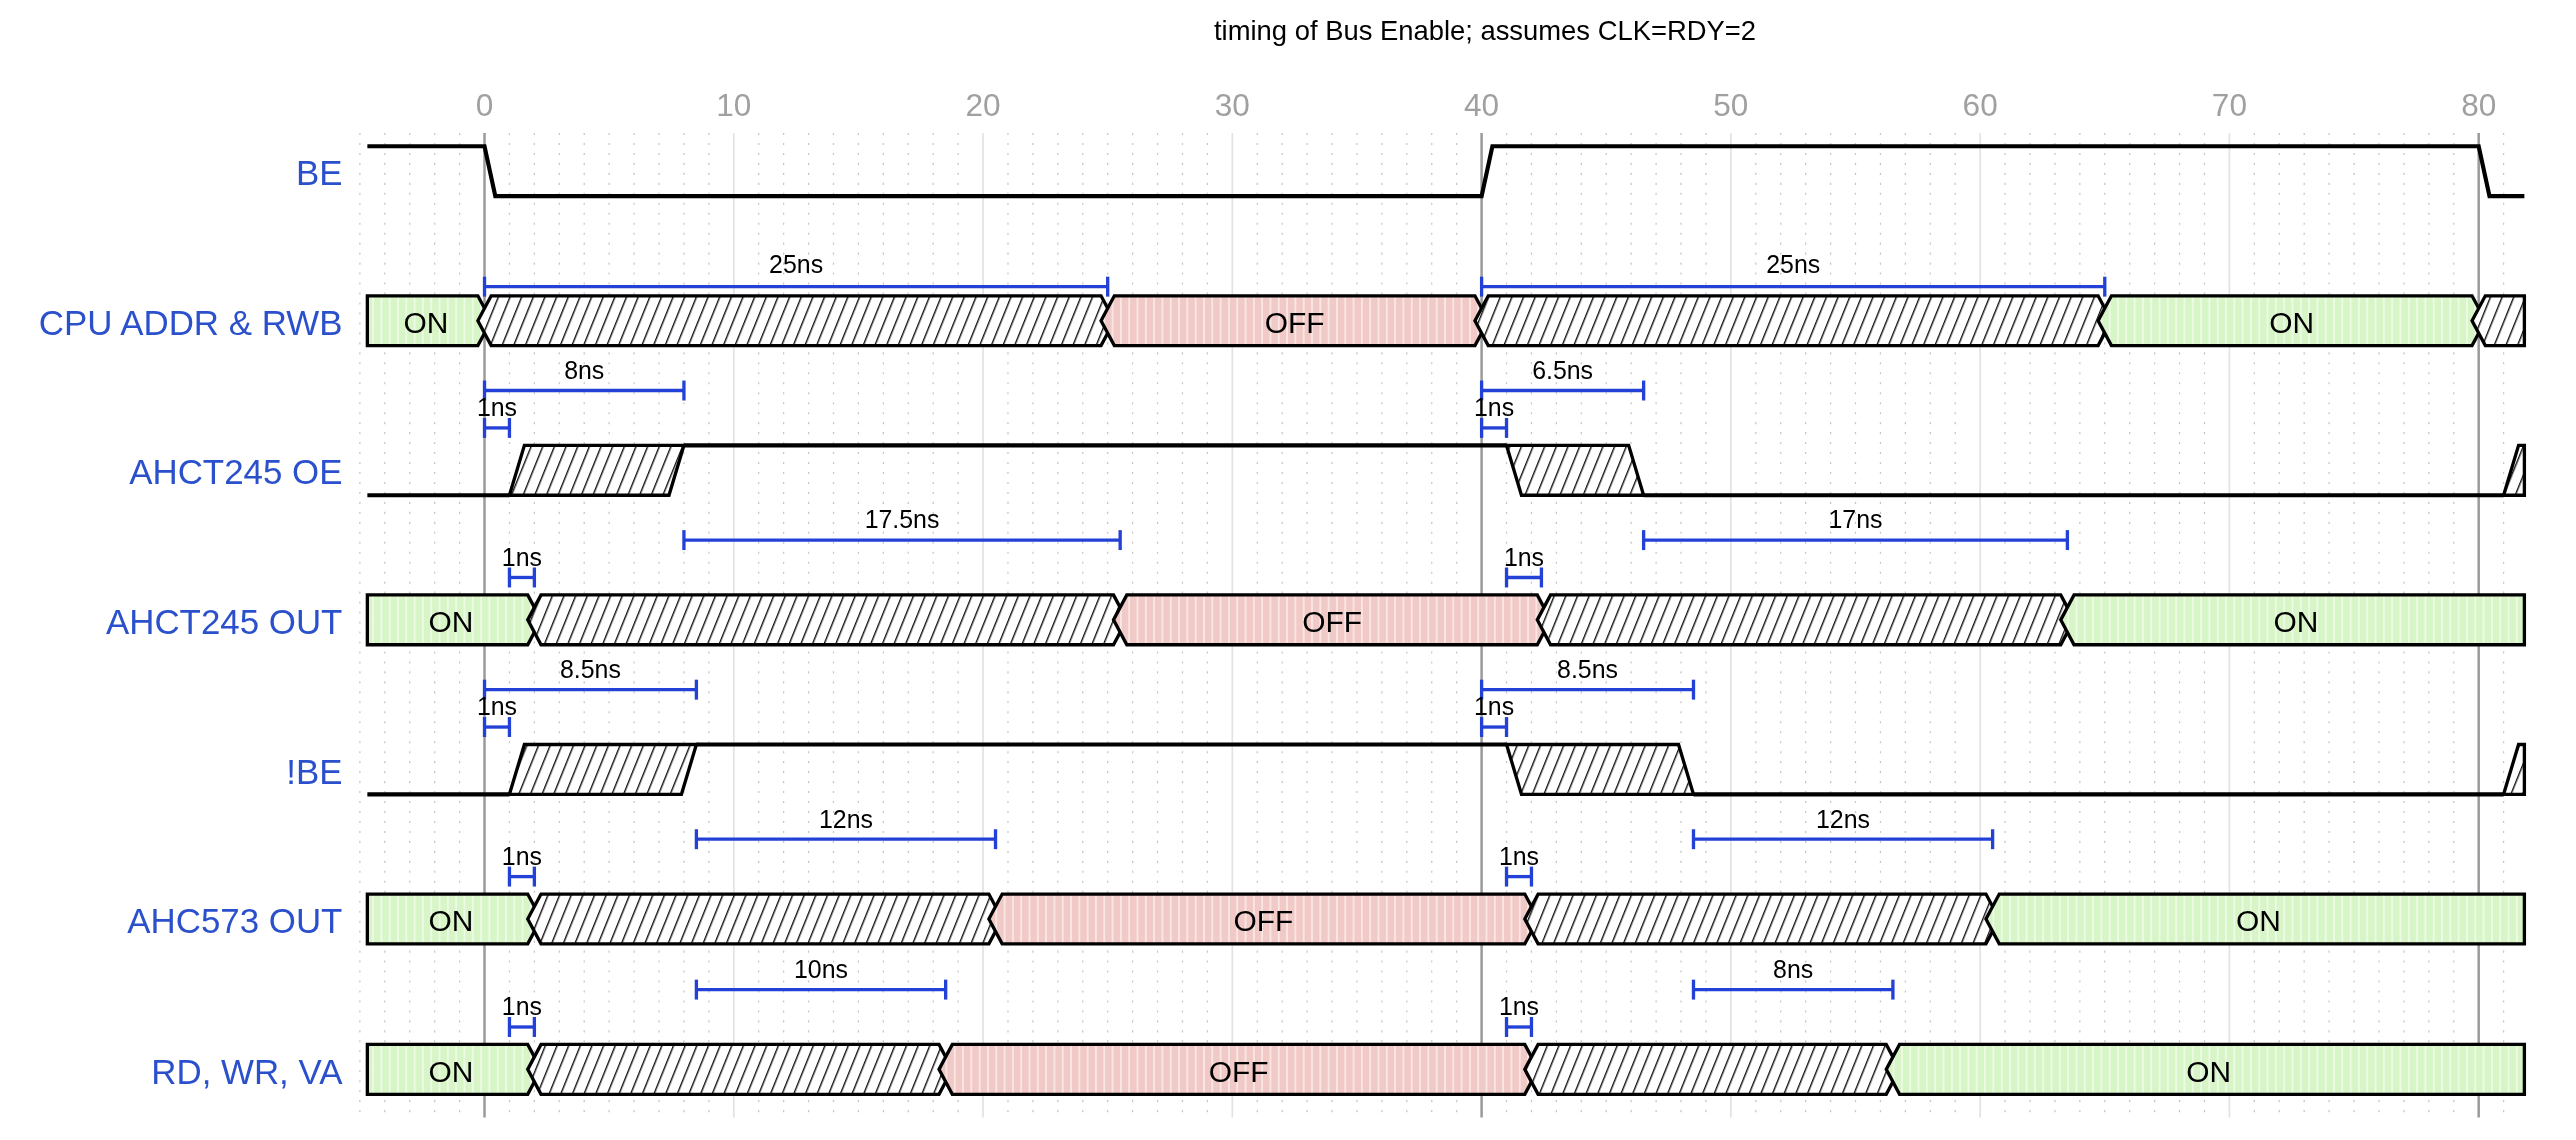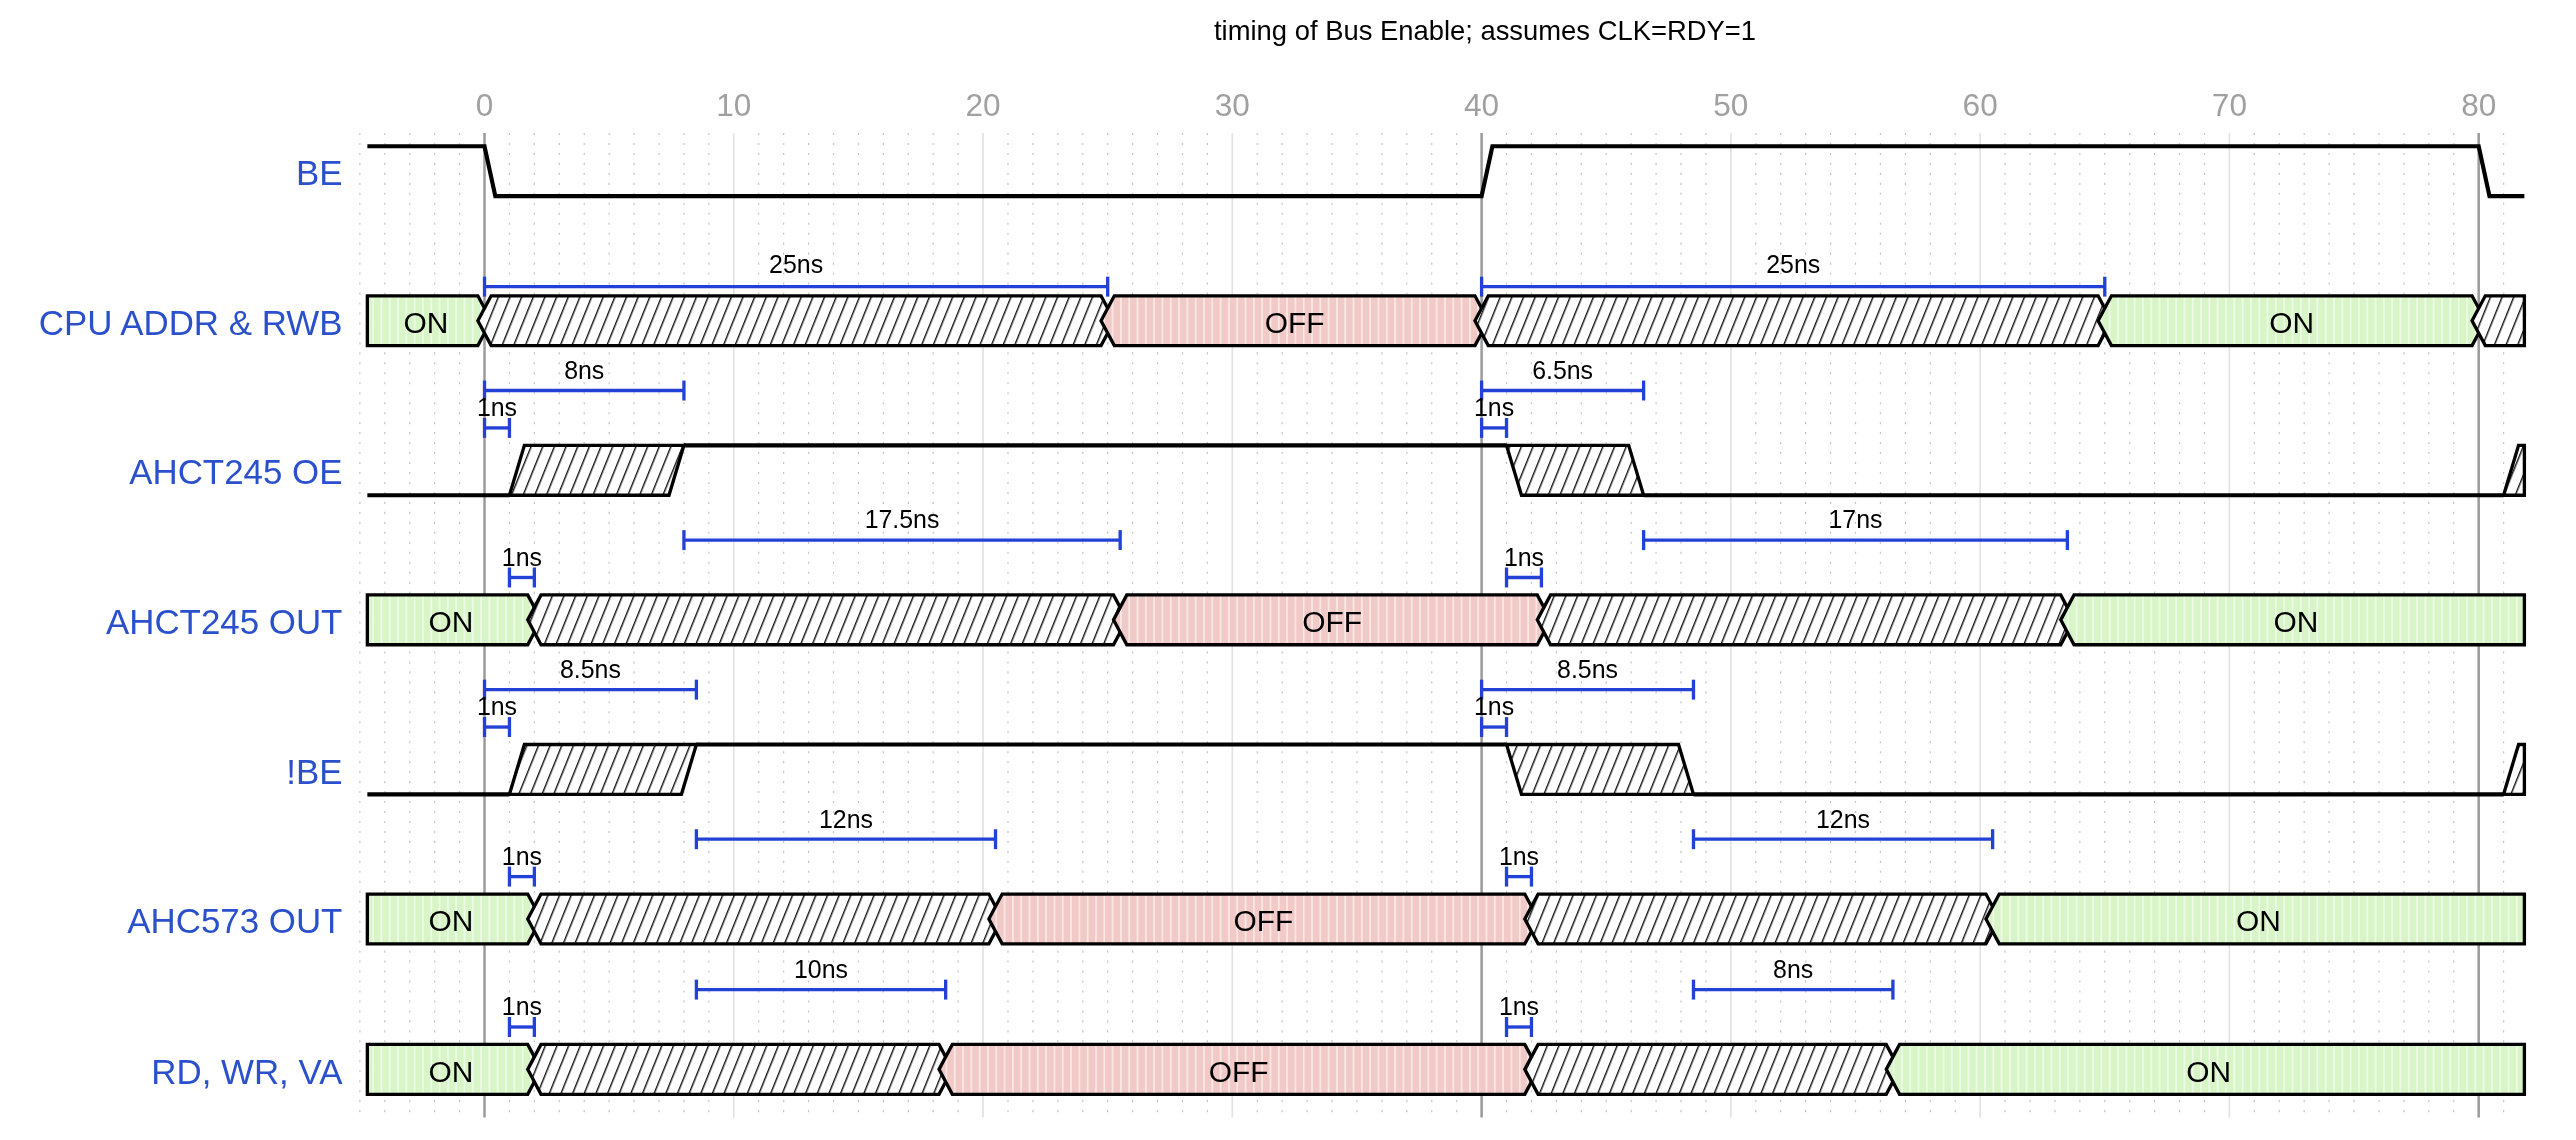--- a/index.html
+++ b/index.html
@@ -324,7 +324,7 @@
         <text x="412" y="1289" font-size="42" fill="#2a50cc" text-anchor="end" font-family="&quot;Liberation Sans&quot;, sans-serif" dominant-baseline="central">RD, WR, VA</text>
       </g>
     </svg>
-  <div id="title">timing of Bus Enable; assumes CLK=RDY=1</div>
+  <div id="title">timing of Bus Enable; assumes CLK=RDY=2</div>
 </div>
 
 

